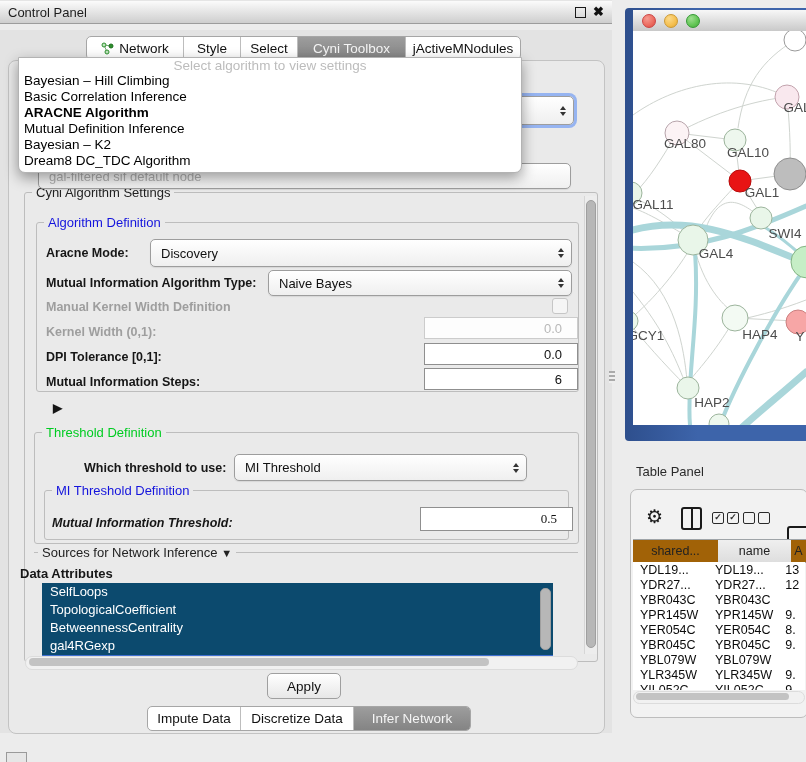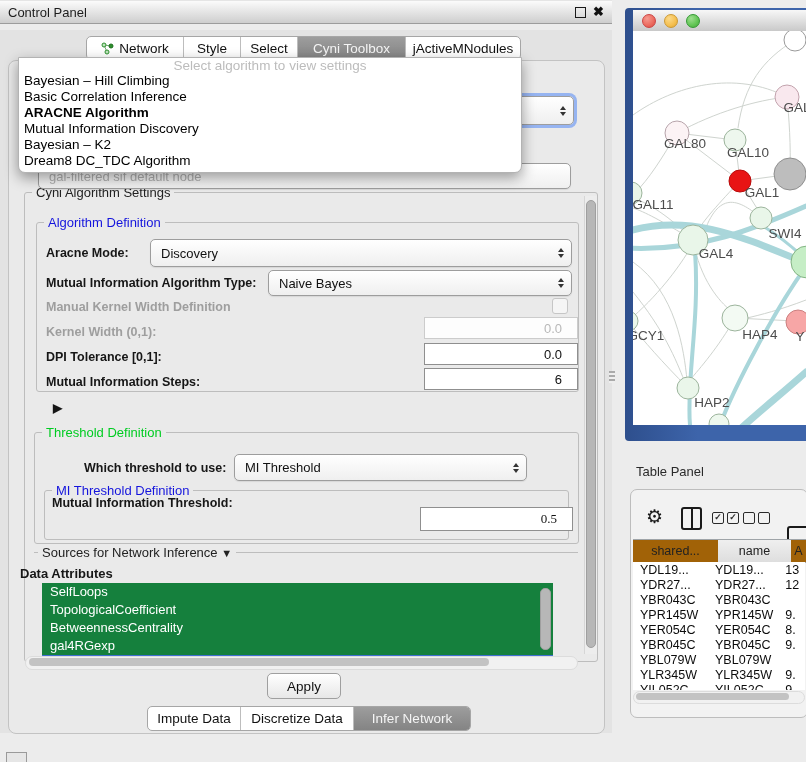--- a/index.html
+++ b/index.html
@@ -146,7 +146,7 @@
         <div class="algo-item">Bayesian – Hill Climbing</div>
         <div class="algo-item">Basic Correlation Inference</div>
         <div class="algo-item bold">ARACNE Algorithm</div>
-        <div class="algo-item">Mutual Information Discovery</div>
+        <div class="algo-item">Mutual Definition Inference</div>
         <div class="algo-item">Bayesian – K2</div>
         <div class="algo-item">Dream8 DC_TDC Algorithm</div>
       </div>

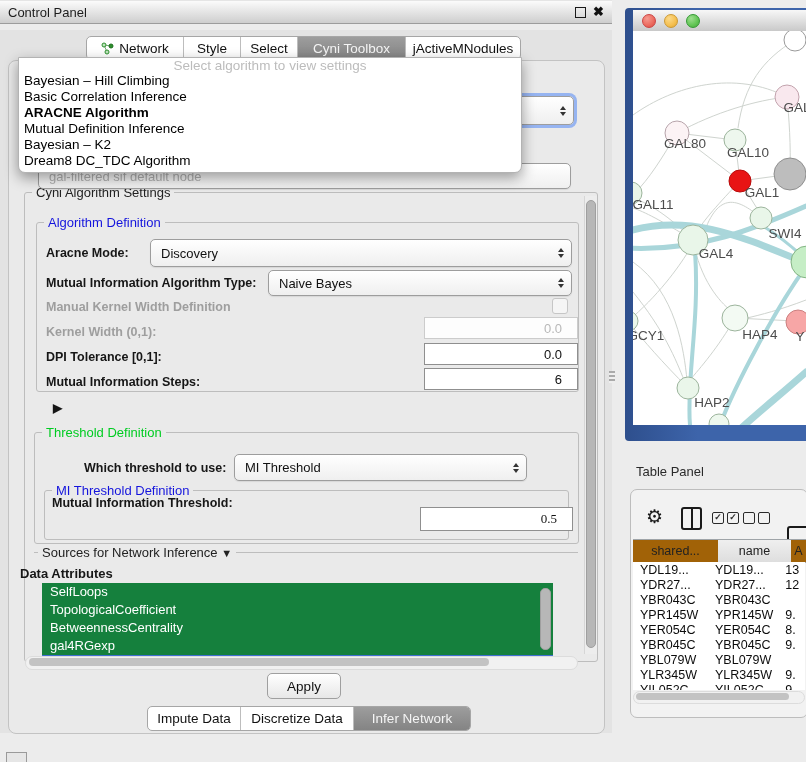--- a/index.html
+++ b/index.html
@@ -216,7 +216,7 @@
 
   <div class="grp" style="left:44px;top:490px;width:523px;height:48px;"></div>
   <span class="grp-label blue" style="left:52px;top:483px;">MI Threshold Definition</span>
-  <span class="lbl" style="left:52px;top:496px;">Mutual Information Threshold:</span>
+  <span class="lbl" style="left:52px;top:516px;font-style:italic;">Mutual Information Threshold:</span>
   <div class="field" style="left:420px;top:507px;width:136px;height:22px;font-family:Liberation Serif, serif;">
     <span>0.5</span>
   </div>

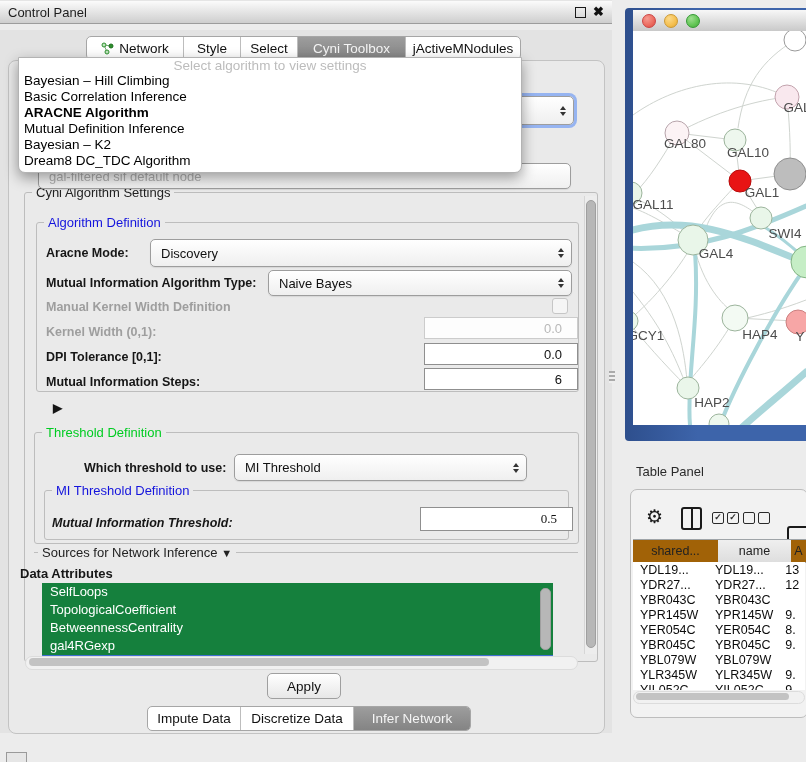--- a/index.html
+++ b/index.html
@@ -50,7 +50,7 @@
   .checkbox{position:absolute;width:14px;height:14px;border:1px solid #c6c6c6;border-radius:3px;background:#f5f5f5;}
 
   .attr-list{left:42px;top:583px;width:511px;height:73px;background:#3e6fd0;overflow:hidden;}
-  .attr-item{height:18px;line-height:18px;padding-left:8px;font-size:13px;color:#fff;background:#15803d;white-space:nowrap;}
+  .attr-item{height:18px;line-height:18px;padding-left:8px;font-size:13px;color:#fff;background:#0c4a6e;white-space:nowrap;}
   .sbv{position:absolute;background:#ededed;border-left:1px solid #d6d6d6;}
   .sbv-thumb{position:absolute;background:#b7b7b7;border:1px solid #9f9f9f;border-radius:5px;}
   .sbh{position:absolute;background:#f1f1f1;border:1px solid #dcdcdc;border-radius:7px;}

